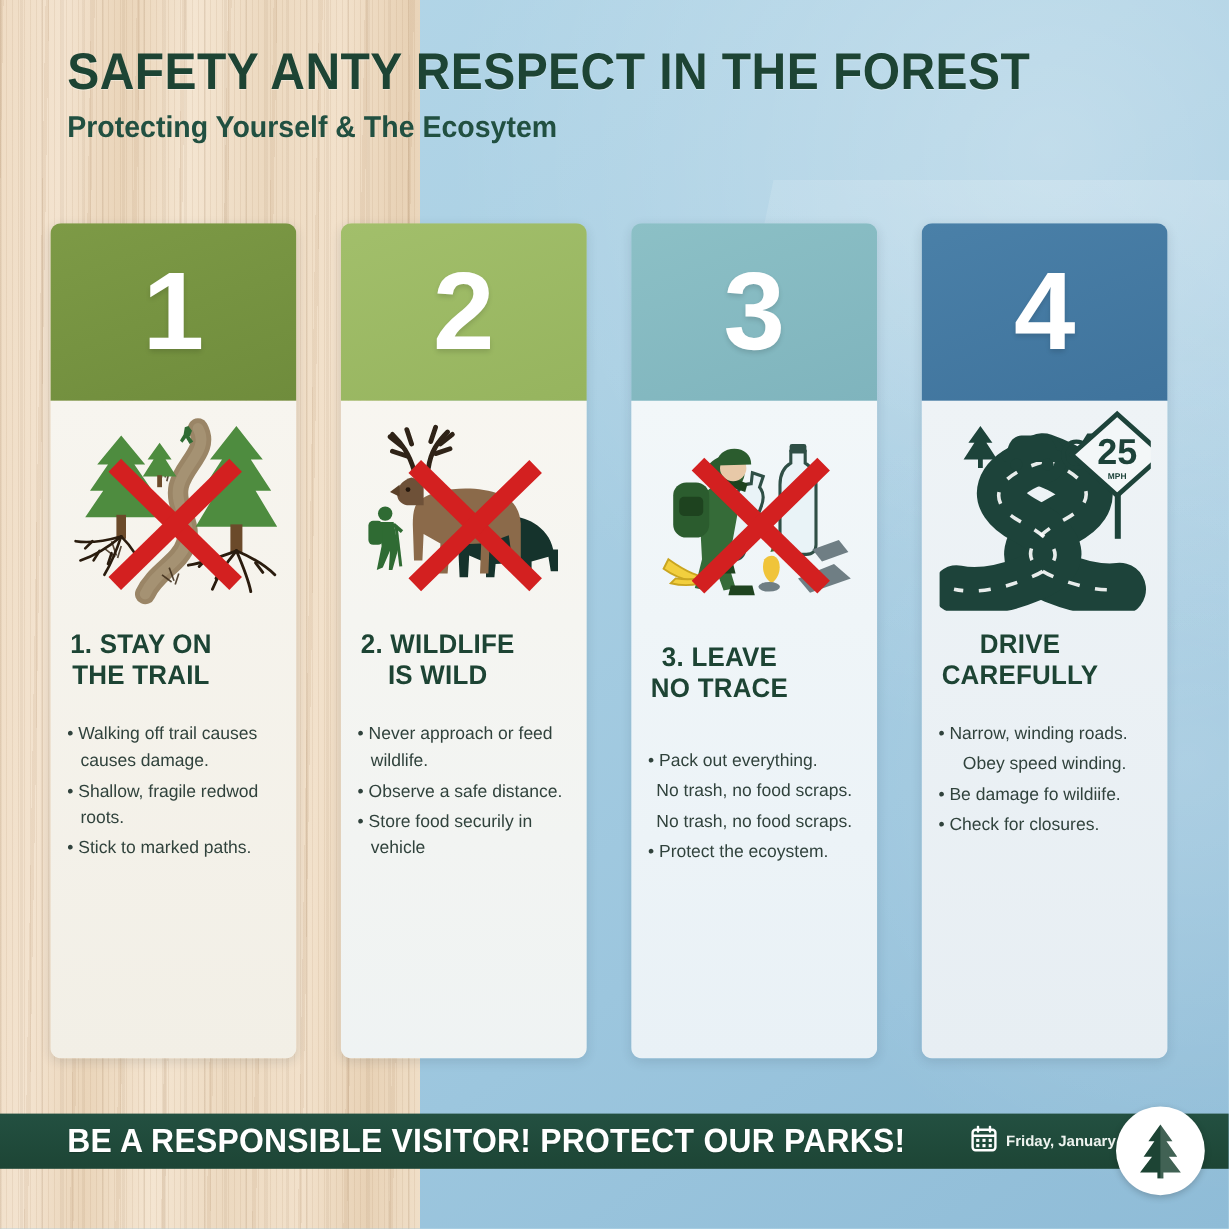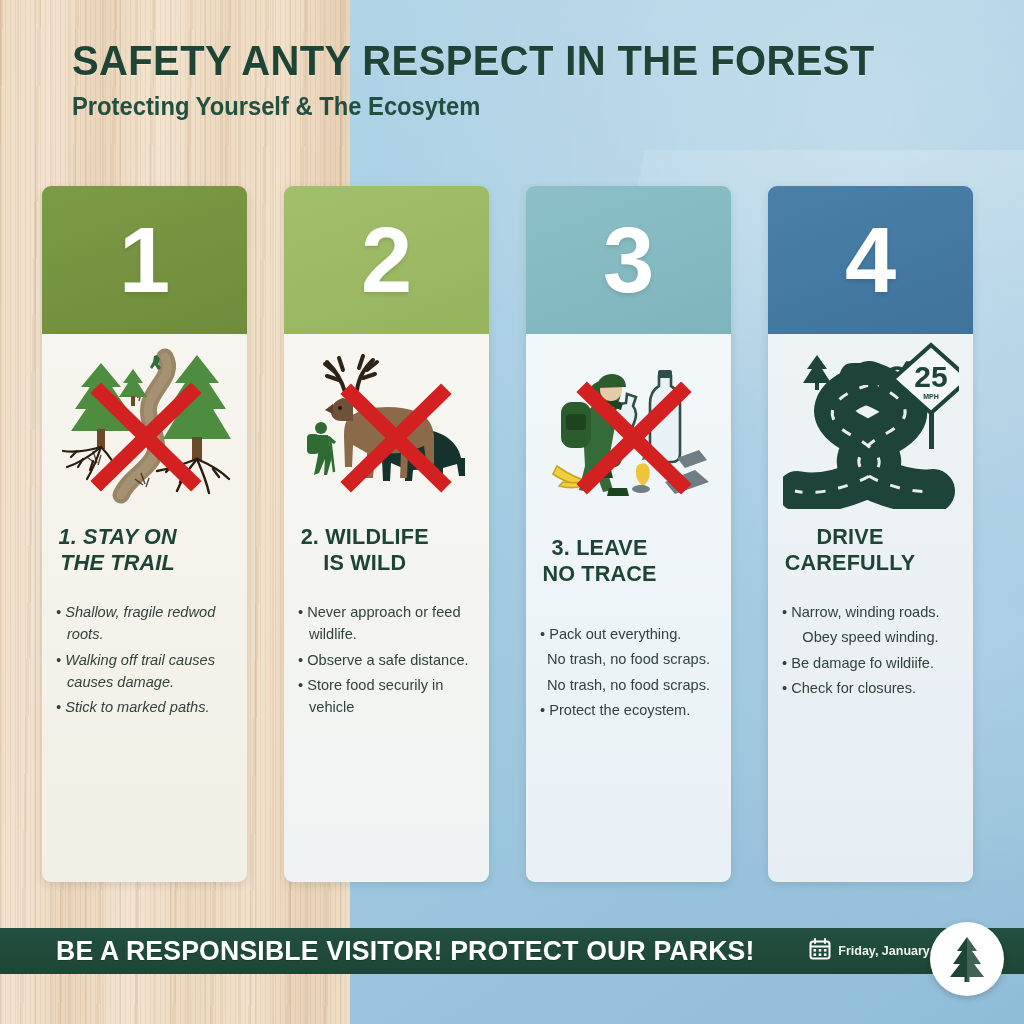--- a/index.html
+++ b/index.html
@@ -46,7 +46,7 @@
   }
 
   
-  .header{position:absolute;left:72px;top:38px;width:900px;}
+  .header{position:absolute;left:56px;top:38px;width:900px;}
   .title{
     font-size:43px;font-weight:700;letter-spacing:.4px;line-height:1.06;
     color:#1d4434;text-transform:uppercase;

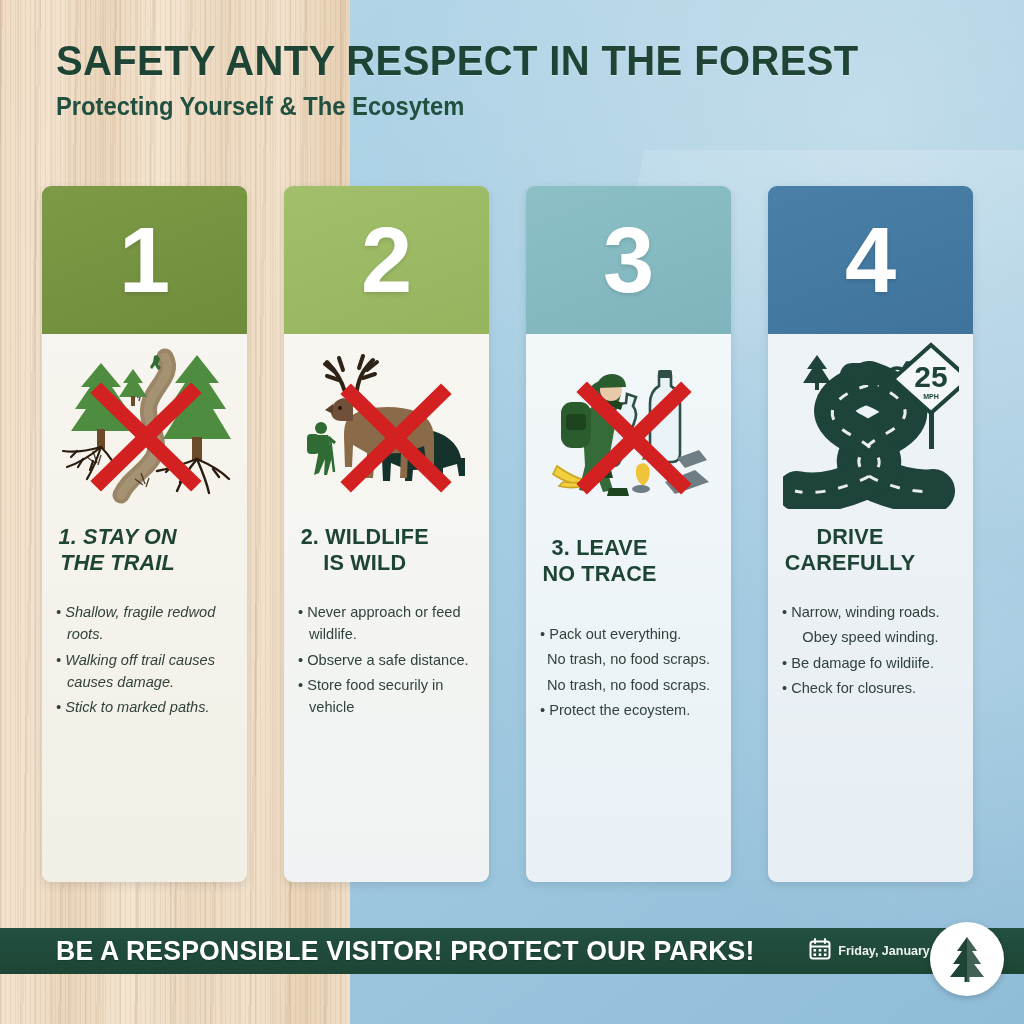--- a/index.html
+++ b/index.html
@@ -93,7 +93,7 @@
 
   
   .c1 .card-head{background:linear-gradient(160deg,#7d9a46,#6f8c3c);}
-  .c1 .card-body{background:linear-gradient(180deg,#f7f5ef,#f2efe6);font-style:italic;}
+  .c1 .card-body{background:linear-gradient(180deg,#f7f5ef,#f2efe6);}
   .c2 .card-head{background:linear-gradient(160deg,#a2bf6b,#96b45e);}
   .c2 .card-body{background:linear-gradient(180deg,#f8f6f0,#eff3f3);}
   .c3 .card-head{background:linear-gradient(160deg,#8cc0c6,#7fb4bd);}

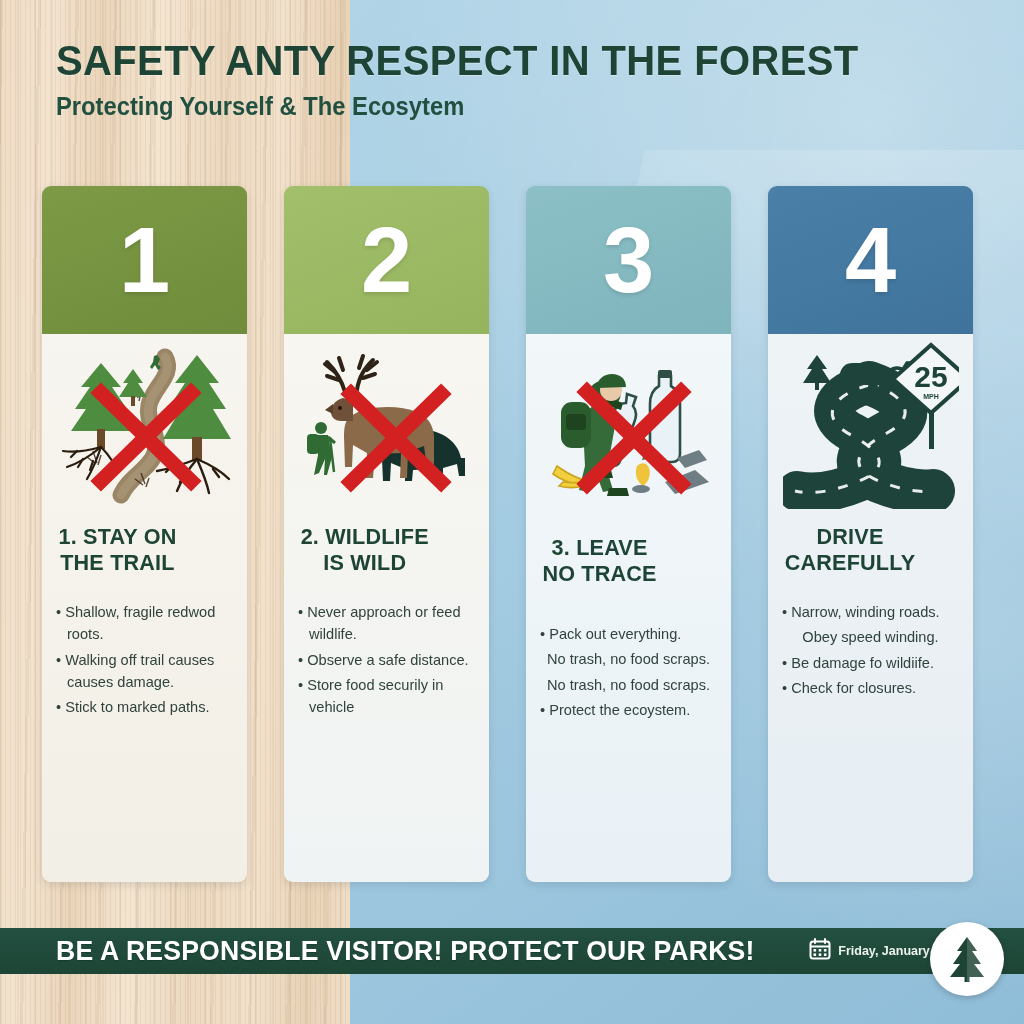--- a/index.html
+++ b/index.html
@@ -199,8 +199,8 @@
           <span>THE TRAIL</span>
         </div>
         <ul class="card-list">
+          <li class="bulleted">Walking off trail causes causes damage.</li>
           <li class="bulleted">Shallow, fragile redwod roots.</li>
-          <li class="bulleted">Walking off trail causes causes damage.</li>
           <li class="bulleted">Stick to marked paths.</li>
         </ul>
       </div>

